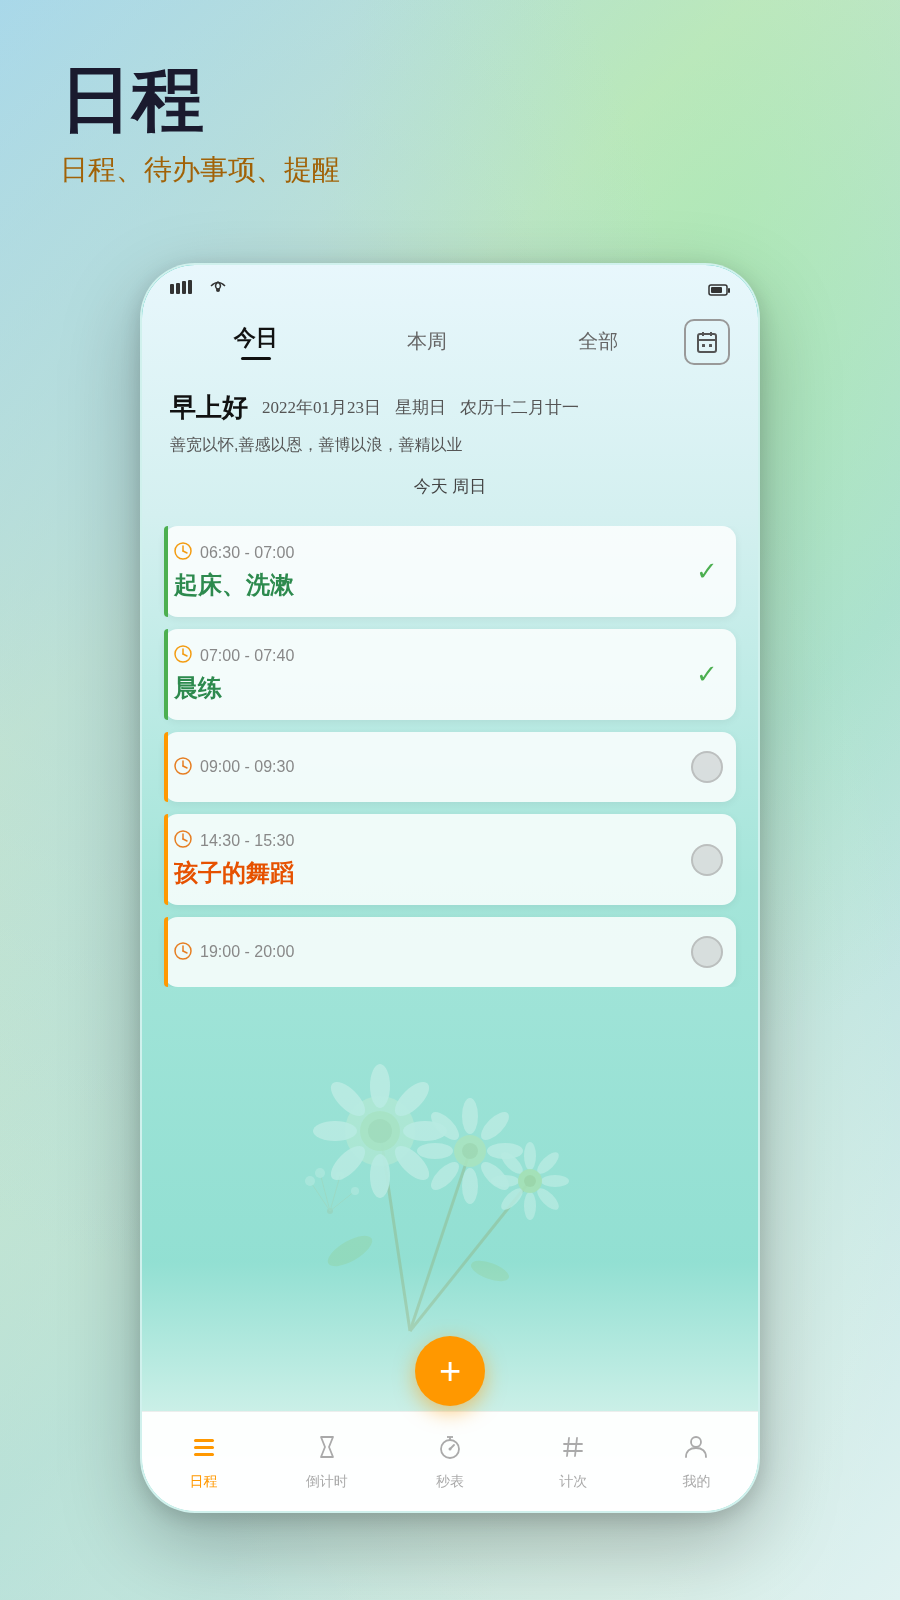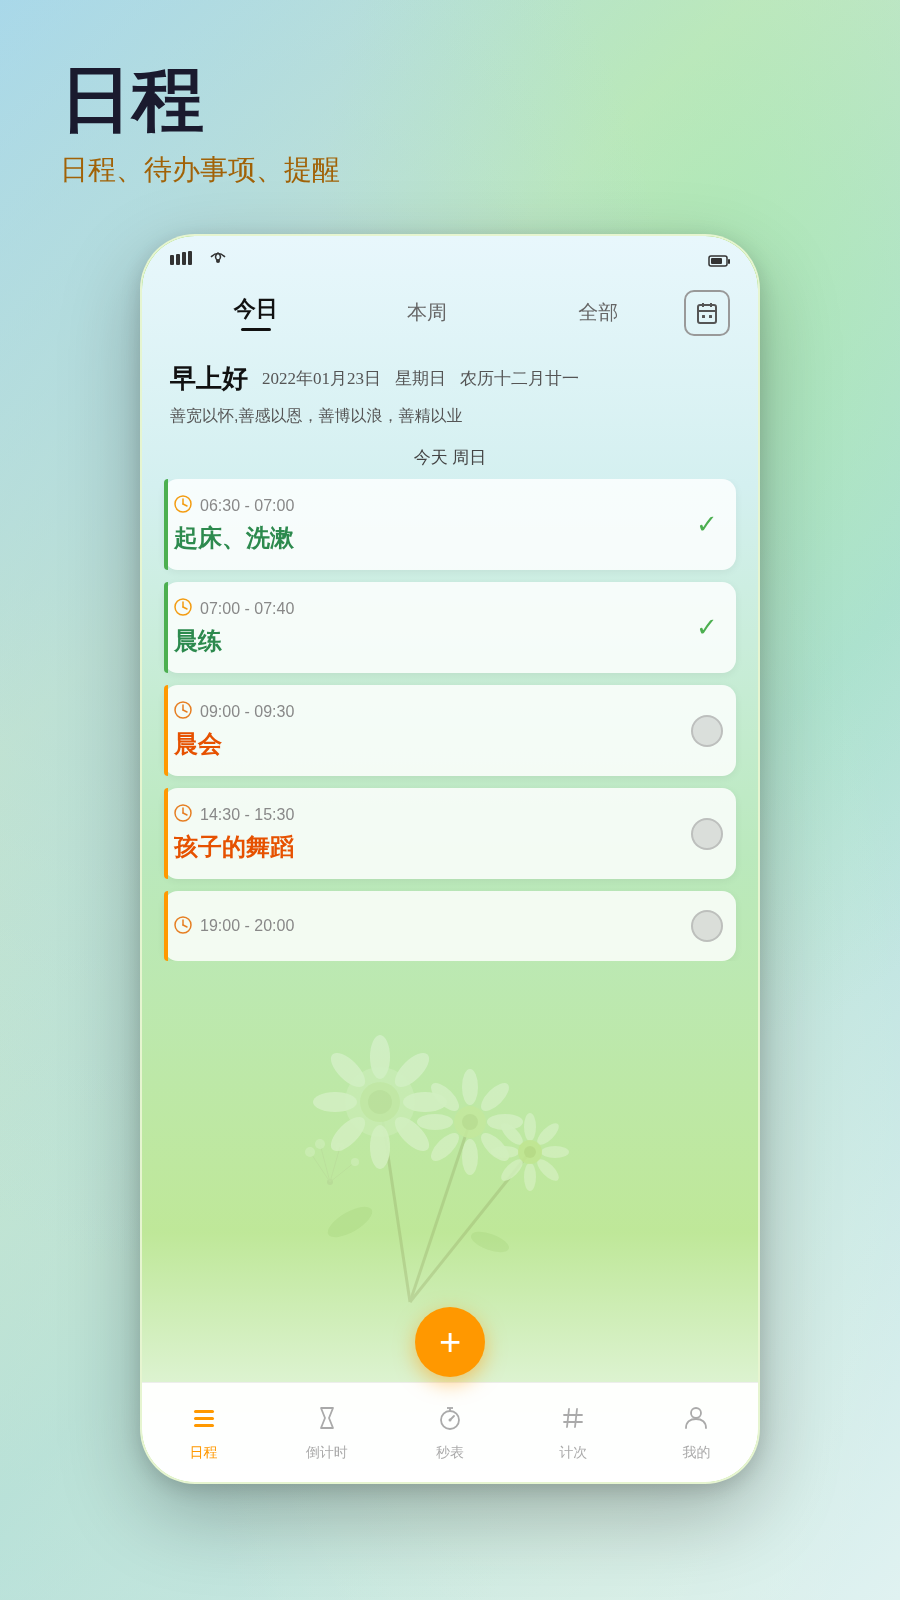--- a/index.html
+++ b/index.html
@@ -45,12 +45,12 @@
     
     .phone-mockup {
       position: absolute;
-      top: 234px;
+      top: 263px;
       left: 50%;
       transform: translateX(-50%);
       width: 620px;
       height: 1250px;
-      background: #84cc16;
+      background: #14b8a6;
       border-radius: 55px;
       box-shadow: 0 30px 80px rgba(0,0,0,0.25), 0 5px 20px rgba(0,0,0,0.15);
       overflow: hidden;

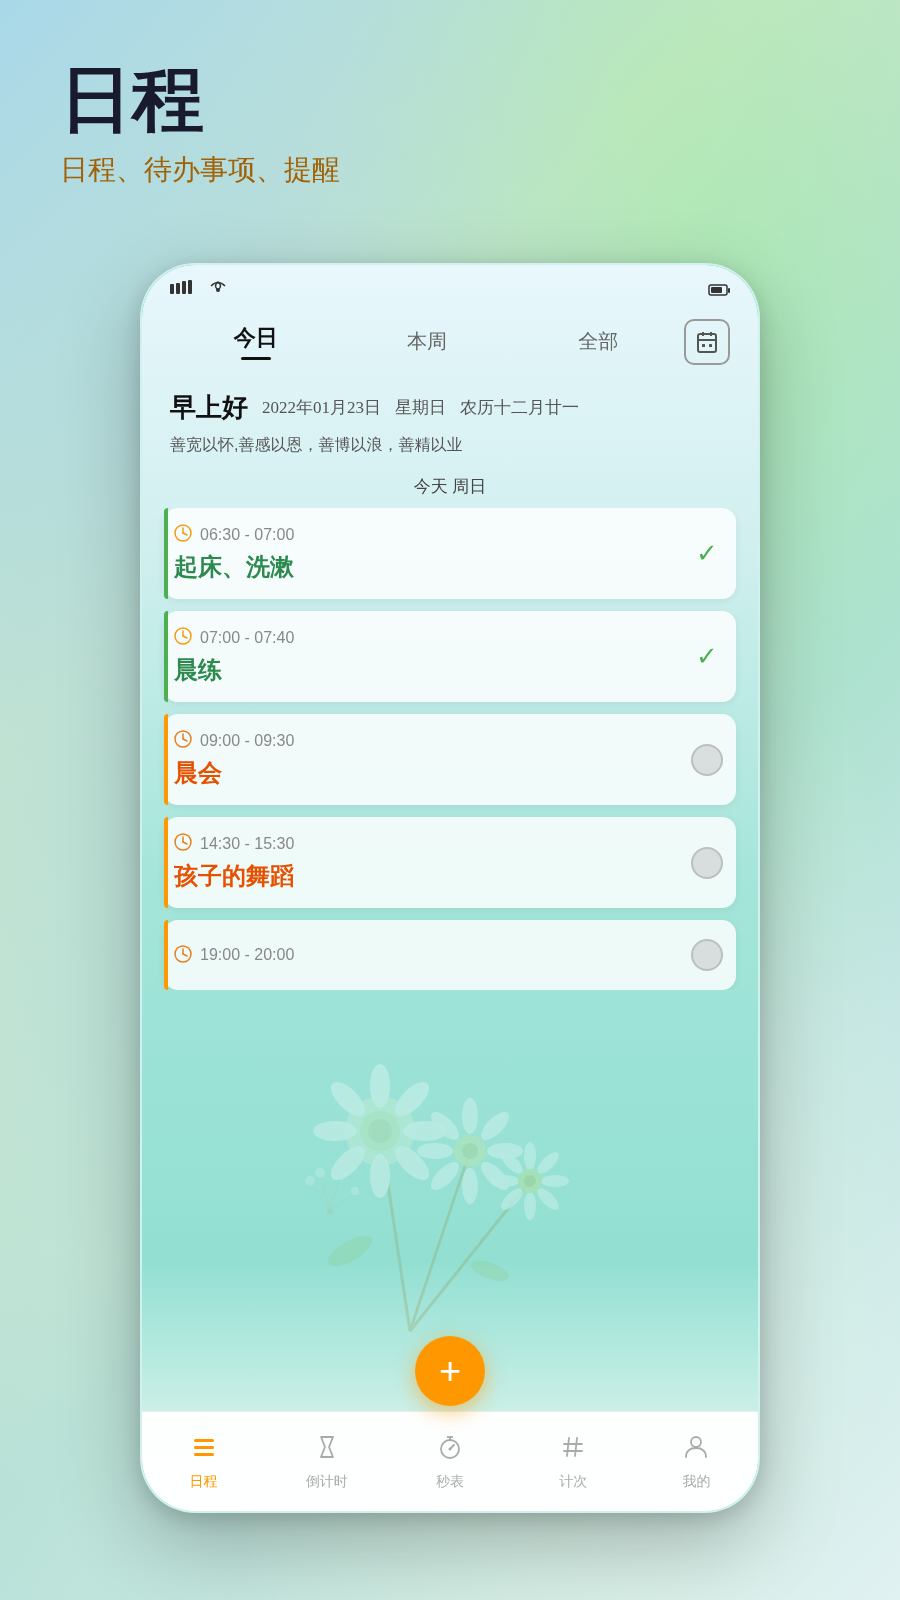--- a/index.html
+++ b/index.html
@@ -165,7 +165,7 @@
       text-align: center;
       font-size: 17px;
       color: #444;
-      margin: 14px 0 10px;
+      margin: 14px 0 28px;
     }
 
     

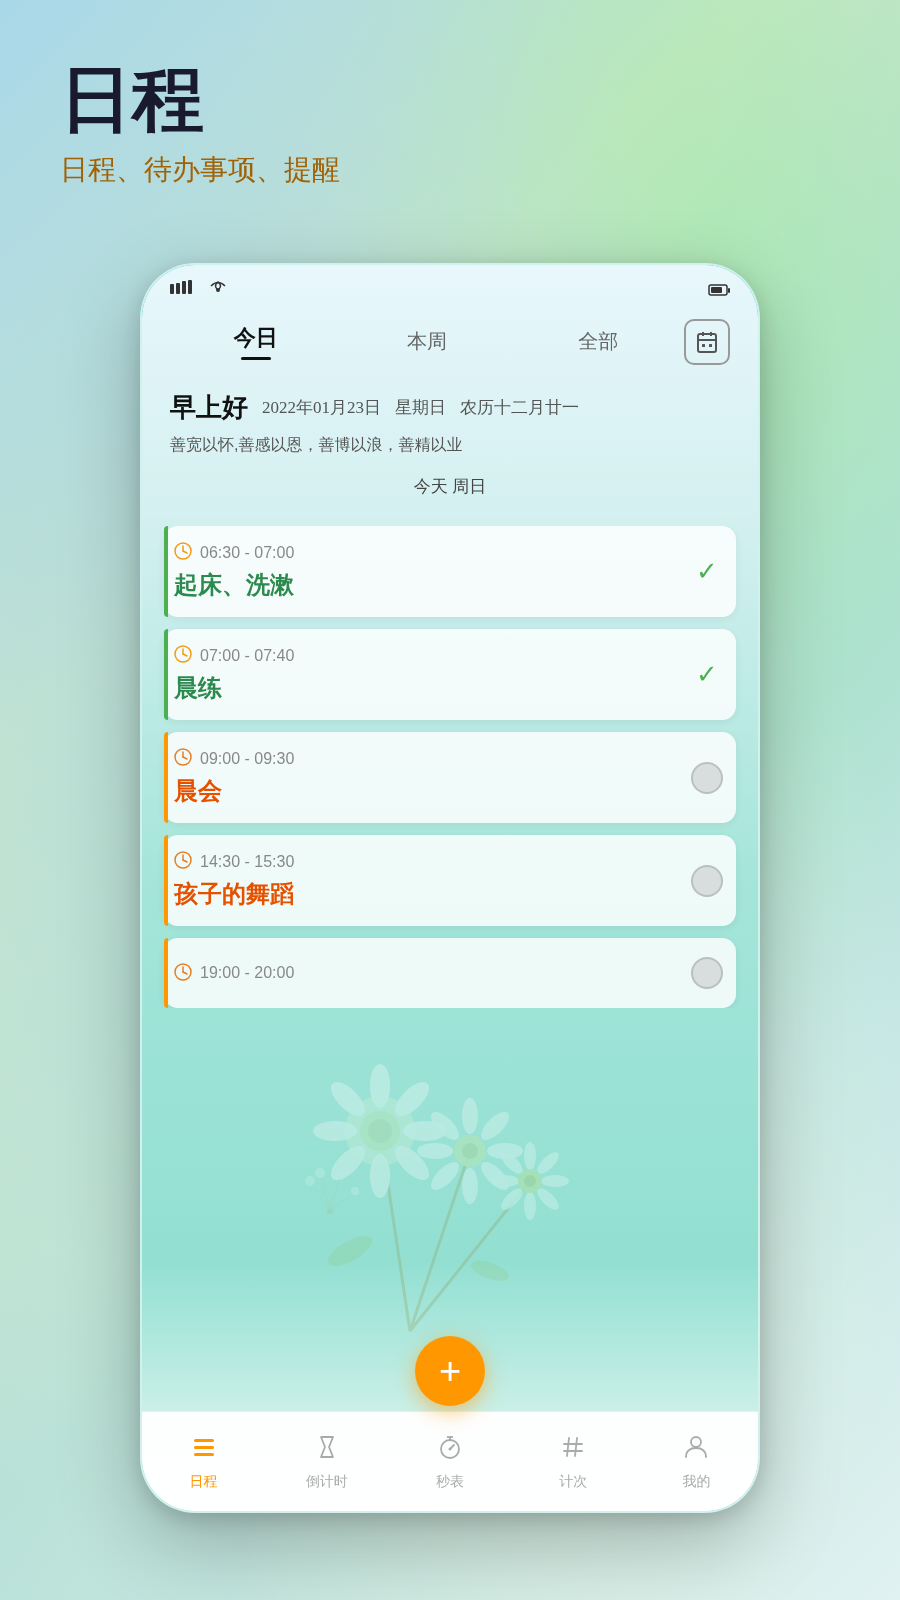--- a/index.html
+++ b/index.html
@@ -488,7 +488,6 @@
         </span>
         <span>09:00 - 09:30</span>
       </div>
-      <div class="schedule-name orange">晨会</div>
     </div>
     <div class="schedule-check">
       <div class="check-pending"></div>

